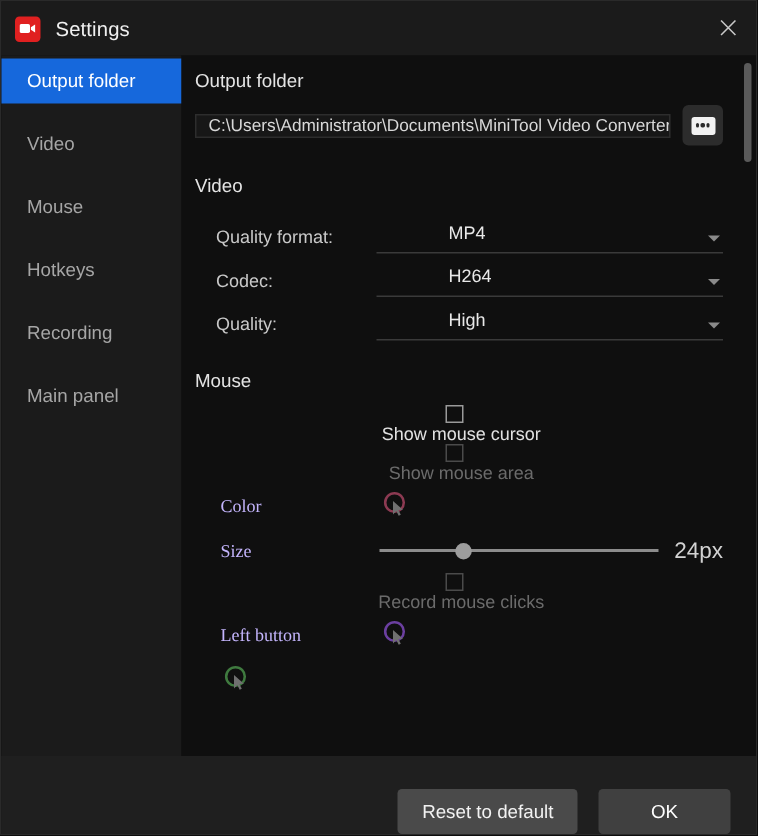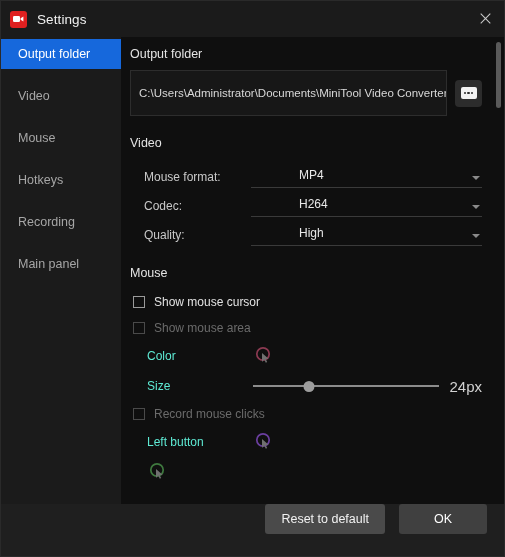--- a/index.html
+++ b/index.html
@@ -116,7 +116,7 @@
   }
   .path-field {
     flex: 1 1 auto;
-    height: 46px;
+    height: 16px;
     background: #171717;
     border: 1px solid #2d2d2d;
     color: #d8d8d8;

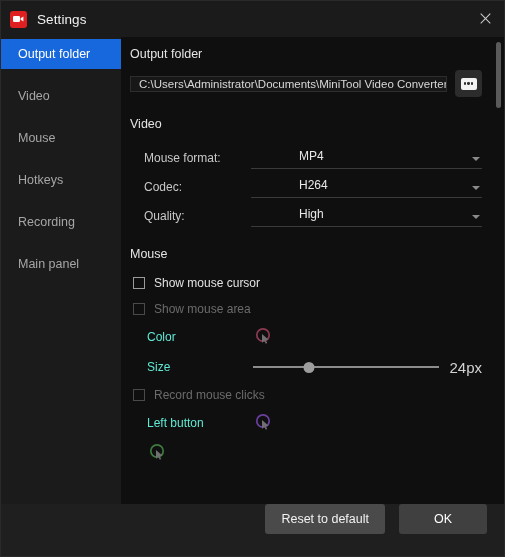--- a/index.html
+++ b/index.html
@@ -367,7 +367,7 @@
         <div class="section-title mt">Video</div>
 
         <div class="field-row">
-          <span class="field-label">Mouse format:</span>
+          <span class="field-label">Quality format:</span>
           <span class="select">
             <span class="select-value">MP4</span>
             <span class="caret"></span>

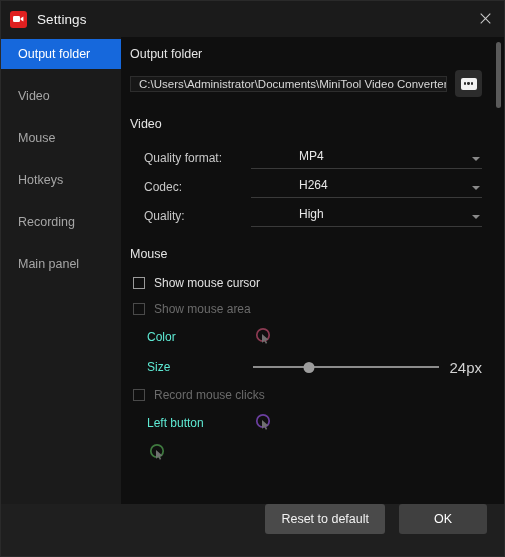--- a/index.html
+++ b/index.html
@@ -197,6 +197,7 @@
     height: 26px;
     padding-left: 3px;
     cursor: pointer;
+    flex-direction: column;
   }
   .check-row.disabled { cursor: default; }
   .checkbox {

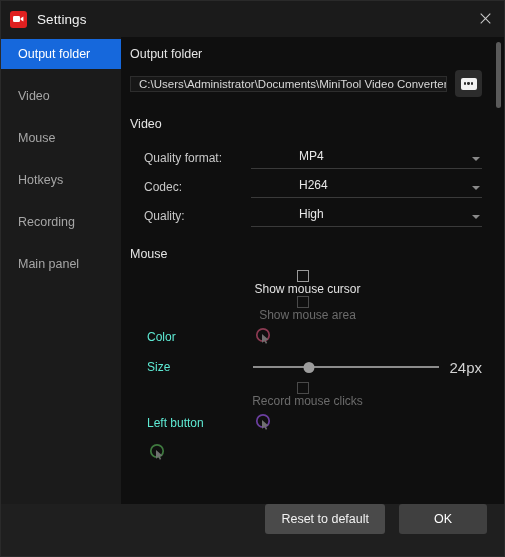--- a/index.html
+++ b/index.html
@@ -222,10 +222,11 @@
     padding-left: 17px;
   }
   .sub-label {
-    color: #5eead4;
+    color: #c4b5fd;
     font-size: 12px;
     width: 106px;
     flex: 0 0 106px;
+    font-family: Liberation Serif, serif;
   }
 
   .cursor-swatch {

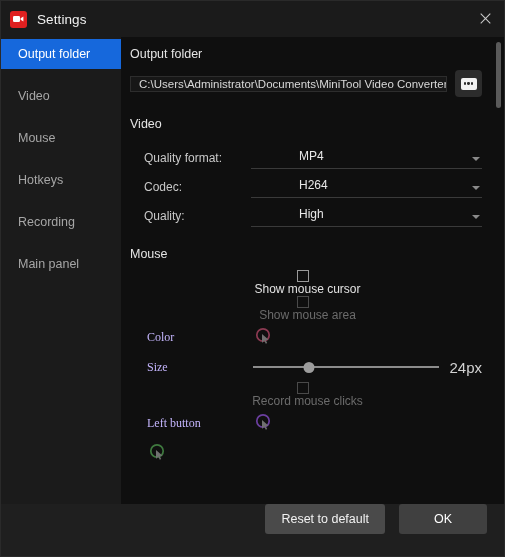--- a/index.html
+++ b/index.html
@@ -291,7 +291,7 @@
     flex: 0 0 52px;
     background: #1f1f1f;
     display: flex;
-    align-items: flex-start;
+    align-items: flex-end;
     justify-content: flex-end;
     gap: 14px;
     padding-right: 17px;

